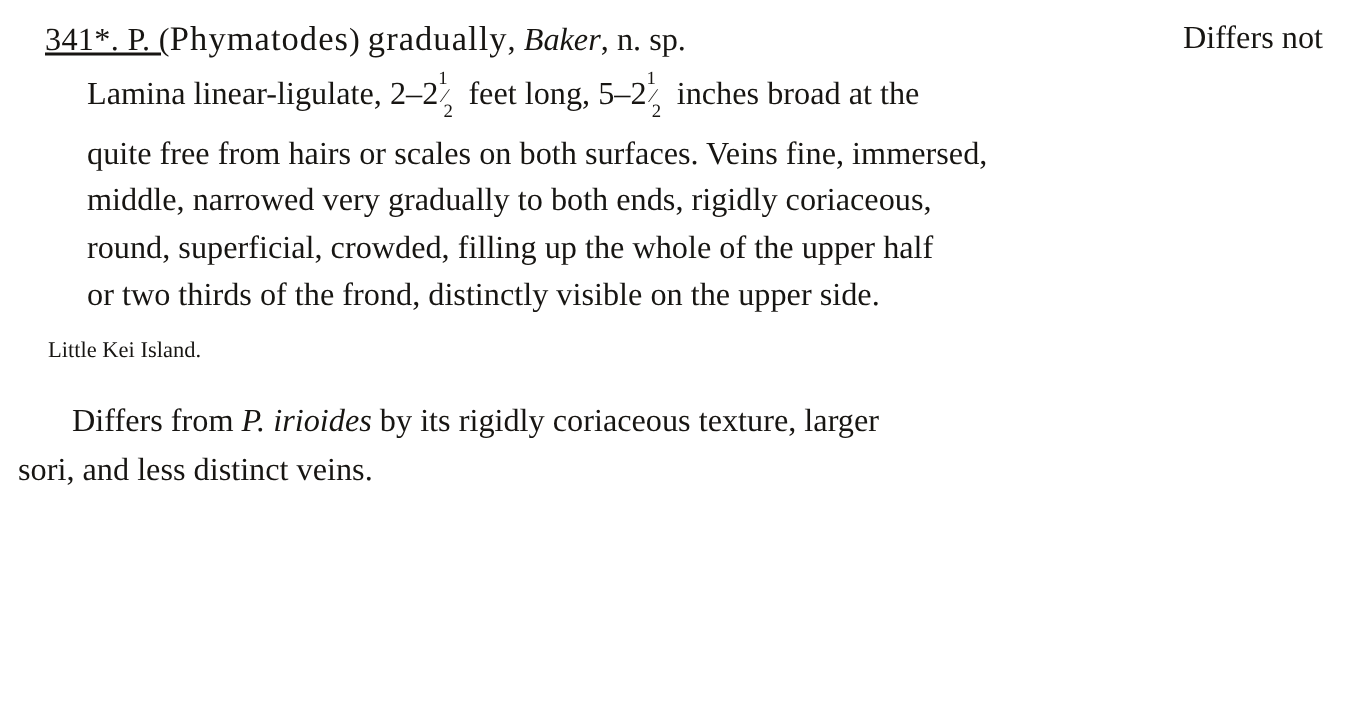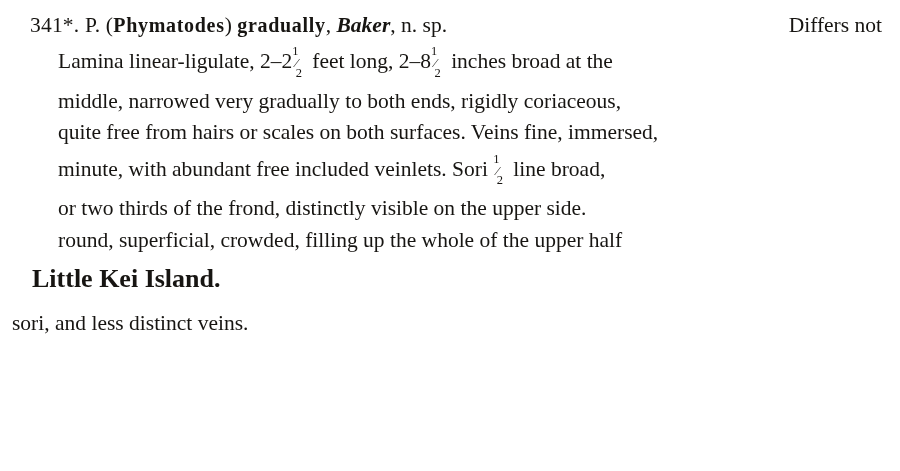--- a/index.html
+++ b/index.html
@@ -29,6 +29,7 @@
   }
   .num {
     letter-spacing: 0.2px;
+    text-decoration: underline;
   }
   .sc-manual {
     font-size: 20px;

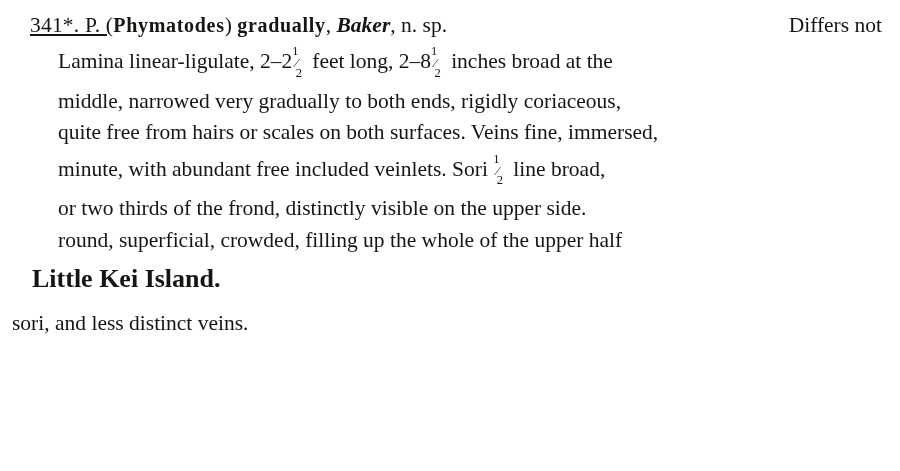--- a/index.html
+++ b/index.html
@@ -32,9 +32,8 @@
     text-decoration: underline;
   }
   .sc-manual {
-    font-size: 20px;
+    font-size: 23px;
     letter-spacing: 0.7px;
-    font-weight: bold;
   }
   i {
     font-style: italic;

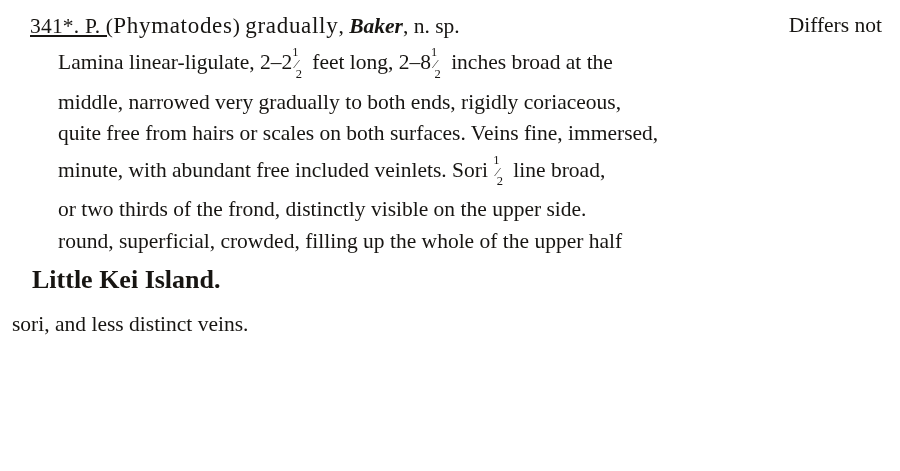--- a/index.html
+++ b/index.html
@@ -37,7 +37,6 @@
   }
   i {
     font-style: italic;
-    font-weight: bold;
   }
   .frac {
     display: inline-block;

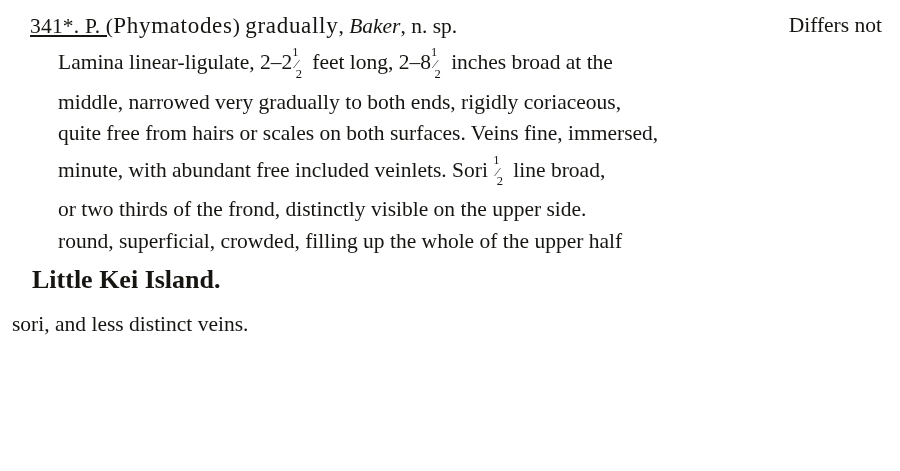--- a/index.html
+++ b/index.html
@@ -103,7 +103,7 @@
 
 
     <span class="line ind justify-line">
-      <span><span>Lamina linear-ligulate, 2–2</span><span class="frac"><sup>1</sup><span class="fracslash">⁄</span><sub>2</sub></span><span> feet long, 2–8</span><span class="frac"><sup>1</sup><span class="fracslash">⁄</span><sub>2</sub></span><span> inches broad at the</span></span>
+      <span><span>Lamina linear-ligulate, 2–2</span><span class="frac"><sup>1</sup><span class="fracslash">⁄</span><sub>2</sub></span><span> feet long, 5–2</span><span class="frac"><sup>1</sup><span class="fracslash">⁄</span><sub>2</sub></span><span> inches broad at the</span></span>
     </span>
 
     <span class="line ind">middle, narrowed very gradually to both ends, rigidly coriaceous,</span>

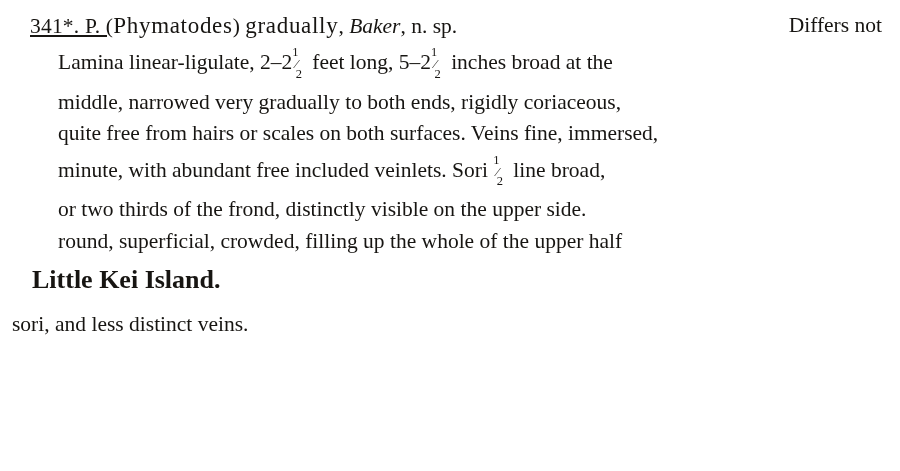--- a/index.html
+++ b/index.html
@@ -106,9 +106,9 @@
       <span><span>Lamina linear-ligulate, 2–2</span><span class="frac"><sup>1</sup><span class="fracslash">⁄</span><sub>2</sub></span><span> feet long, 5–2</span><span class="frac"><sup>1</sup><span class="fracslash">⁄</span><sub>2</sub></span><span> inches broad at the</span></span>
     </span>
 
+    <span class="line ind">quite free from hairs or scales on both surfaces.  Veins fine, immersed,</span>
+
     <span class="line ind">middle, narrowed very gradually to both ends, rigidly coriaceous,</span>
-
-    <span class="line ind">quite free from hairs or scales on both surfaces.  Veins fine, immersed,</span>
 
 
 

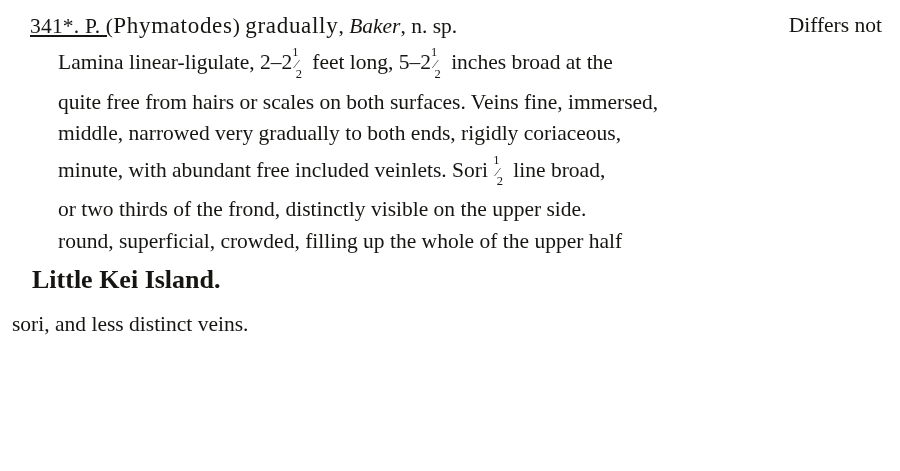--- a/index.html
+++ b/index.html
@@ -112,7 +112,6 @@
 
 
 
-    <span class="line ind"><span>minute, with abundant free included veinlets.   Sori</span> <span class="frac"><sup>1</sup><span class="fracslash">⁄</span><sub>2</sub></span> <span>line broad,</span></span>
 
     <span class="line ind">or two thirds of the frond, distinctly visible on the upper side.</span>
 

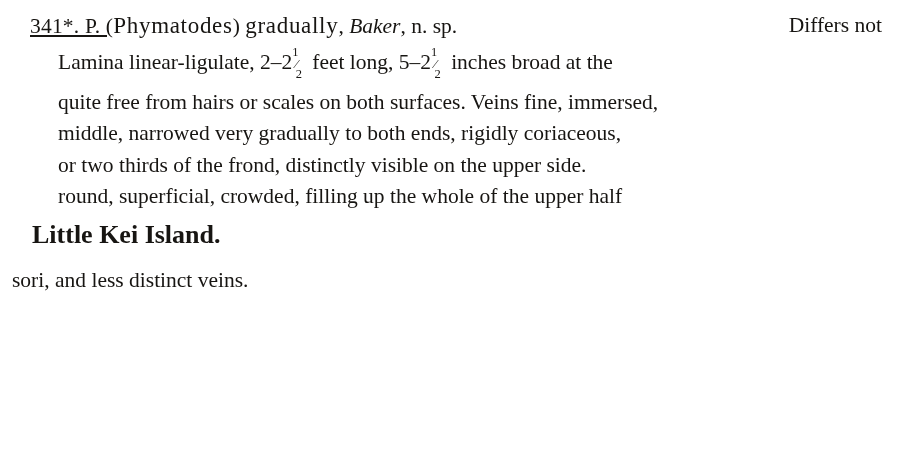--- a/index.html
+++ b/index.html
@@ -113,9 +113,9 @@
 
 
 
+    <span class="line ind">round, superficial, crowded, filling up the whole of the upper half</span>
+
     <span class="line ind">or two thirds of the frond, distinctly visible on the upper side.</span>
-
-    <span class="line ind">round, superficial, crowded, filling up the whole of the upper half</span>
   </div>
 
   <div class="locality">Little Kei Island.</div>

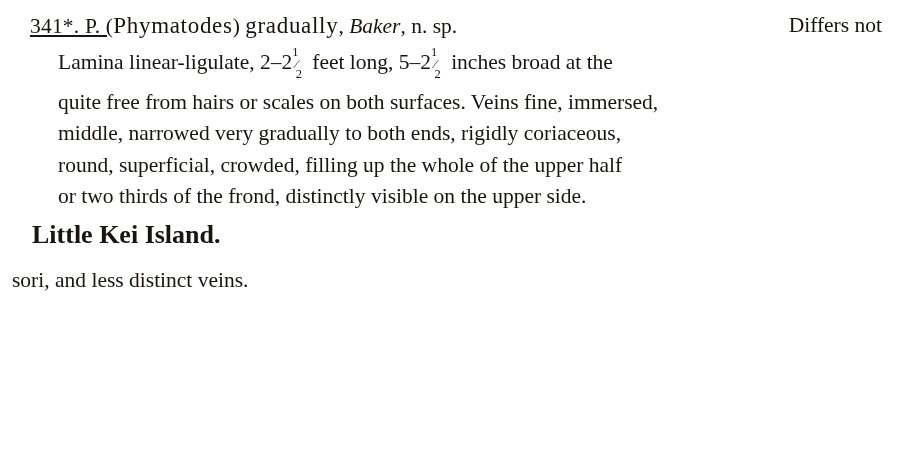--- a/index.html
+++ b/index.html
@@ -63,11 +63,10 @@
     left: -3px;
   }
   .locality {
-    font-size: 26px;
+    font-size: 15px;
     line-height: 31.3px;
     margin: 7px 0 0 0;
     padding-left: 2px;
-    font-weight: bold;
   }
   .remarks {
     font-size: 21.5px;

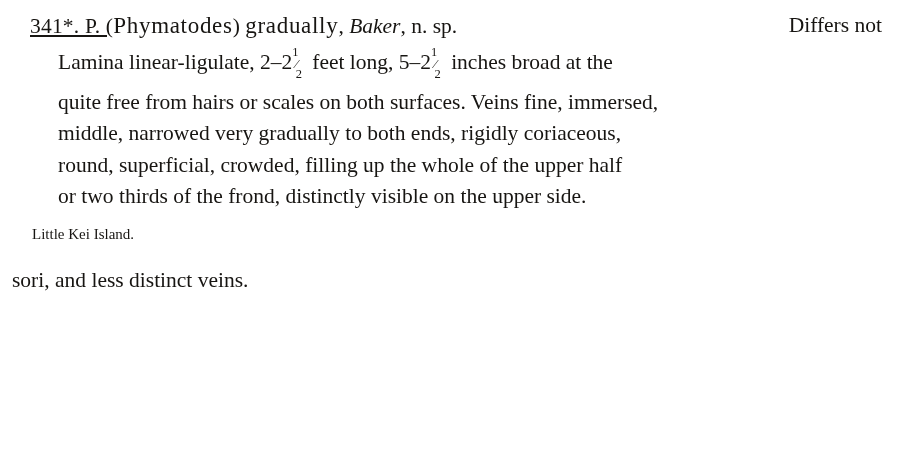--- a/index.html
+++ b/index.html
@@ -120,6 +120,7 @@
   <div class="locality">Little Kei Island.</div>
 
   <div class="remarks">
+    <span class="line"><span>Differs from </span><i>P. irioides</i><span> by its rigidly coriaceous texture, larger</span></span>
     <span class="line" style="text-indent:0;margin-left:-18px">sori, and less distinct veins.</span>
   </div>
 

